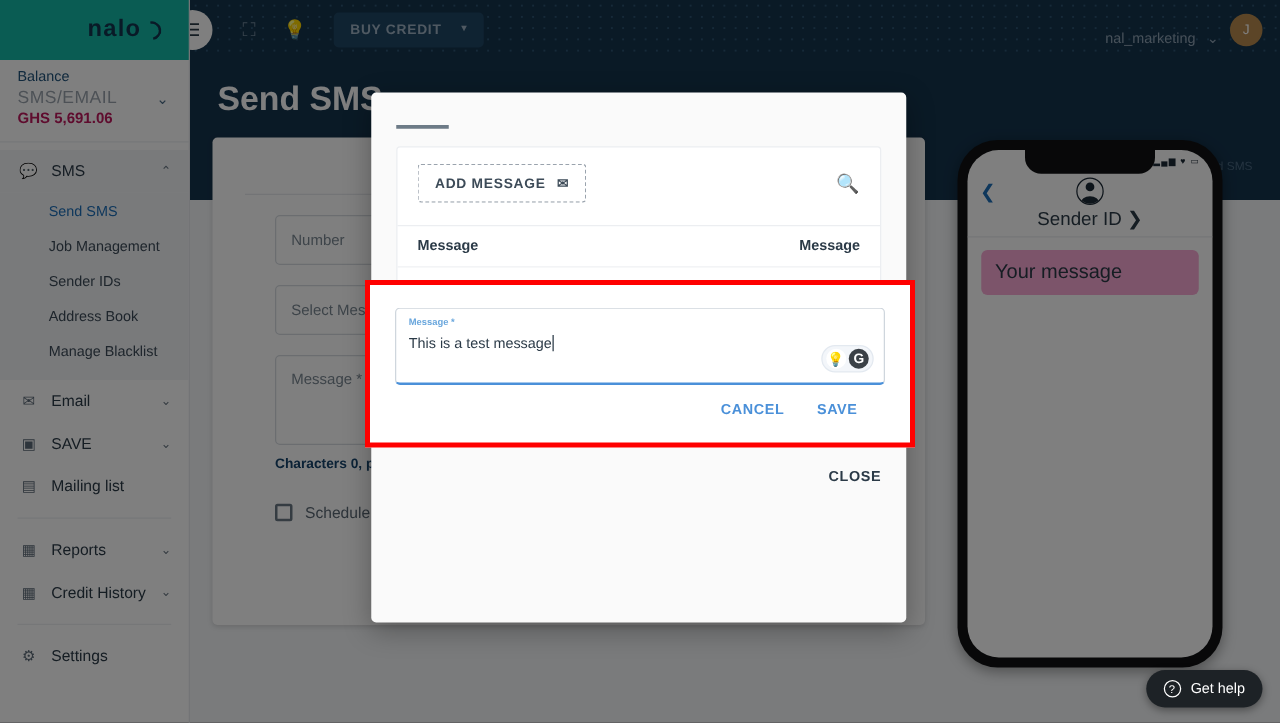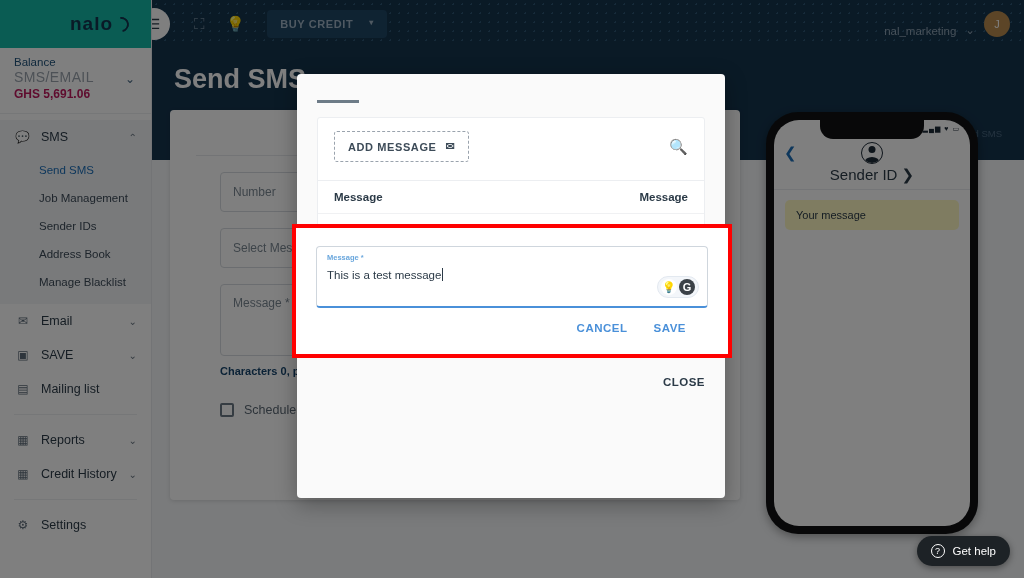--- a/index.html
+++ b/index.html
@@ -197,8 +197,8 @@
   }
   .sender-id { font-size: 15px; color: #2b3a47; }
   .bubble {
-    margin: 10px 11px; background: #fef9c3; border-radius: 5px;
-    padding: 9px 11px; font-size: 11px; color: #2b3a47;
+    margin: 10px 11px; background: #f9a8d4; border-radius: 5px;
+    padding: 9px 11px; font-size: 16px; color: #2b3a47;
   }
 
   

